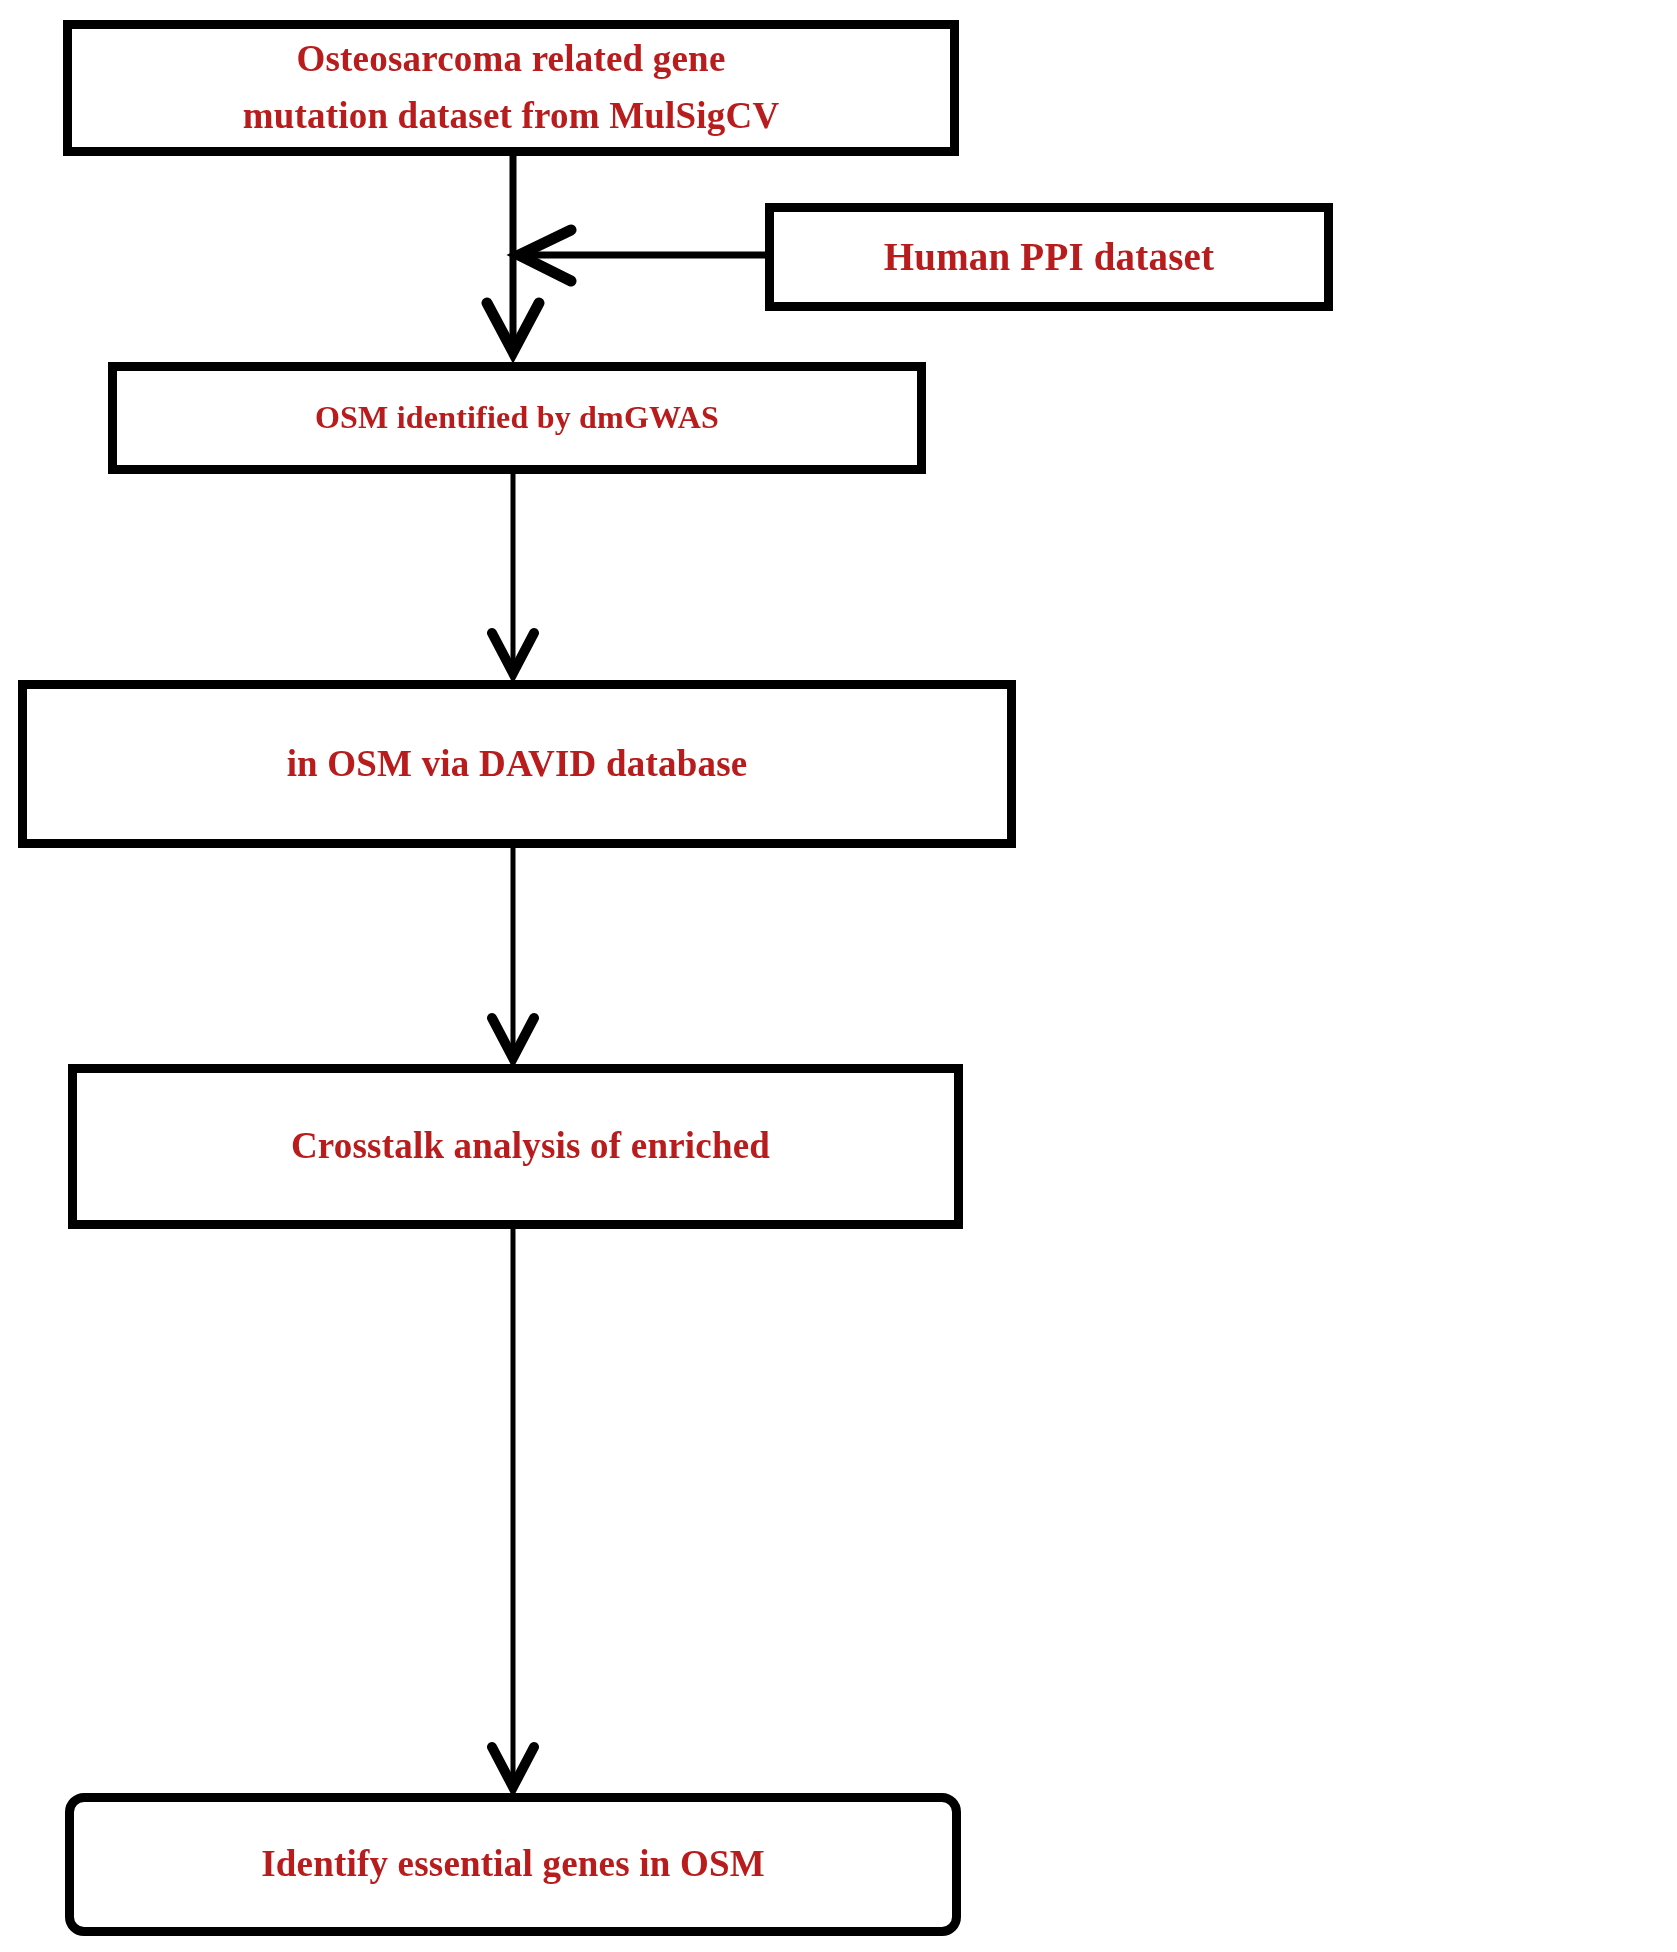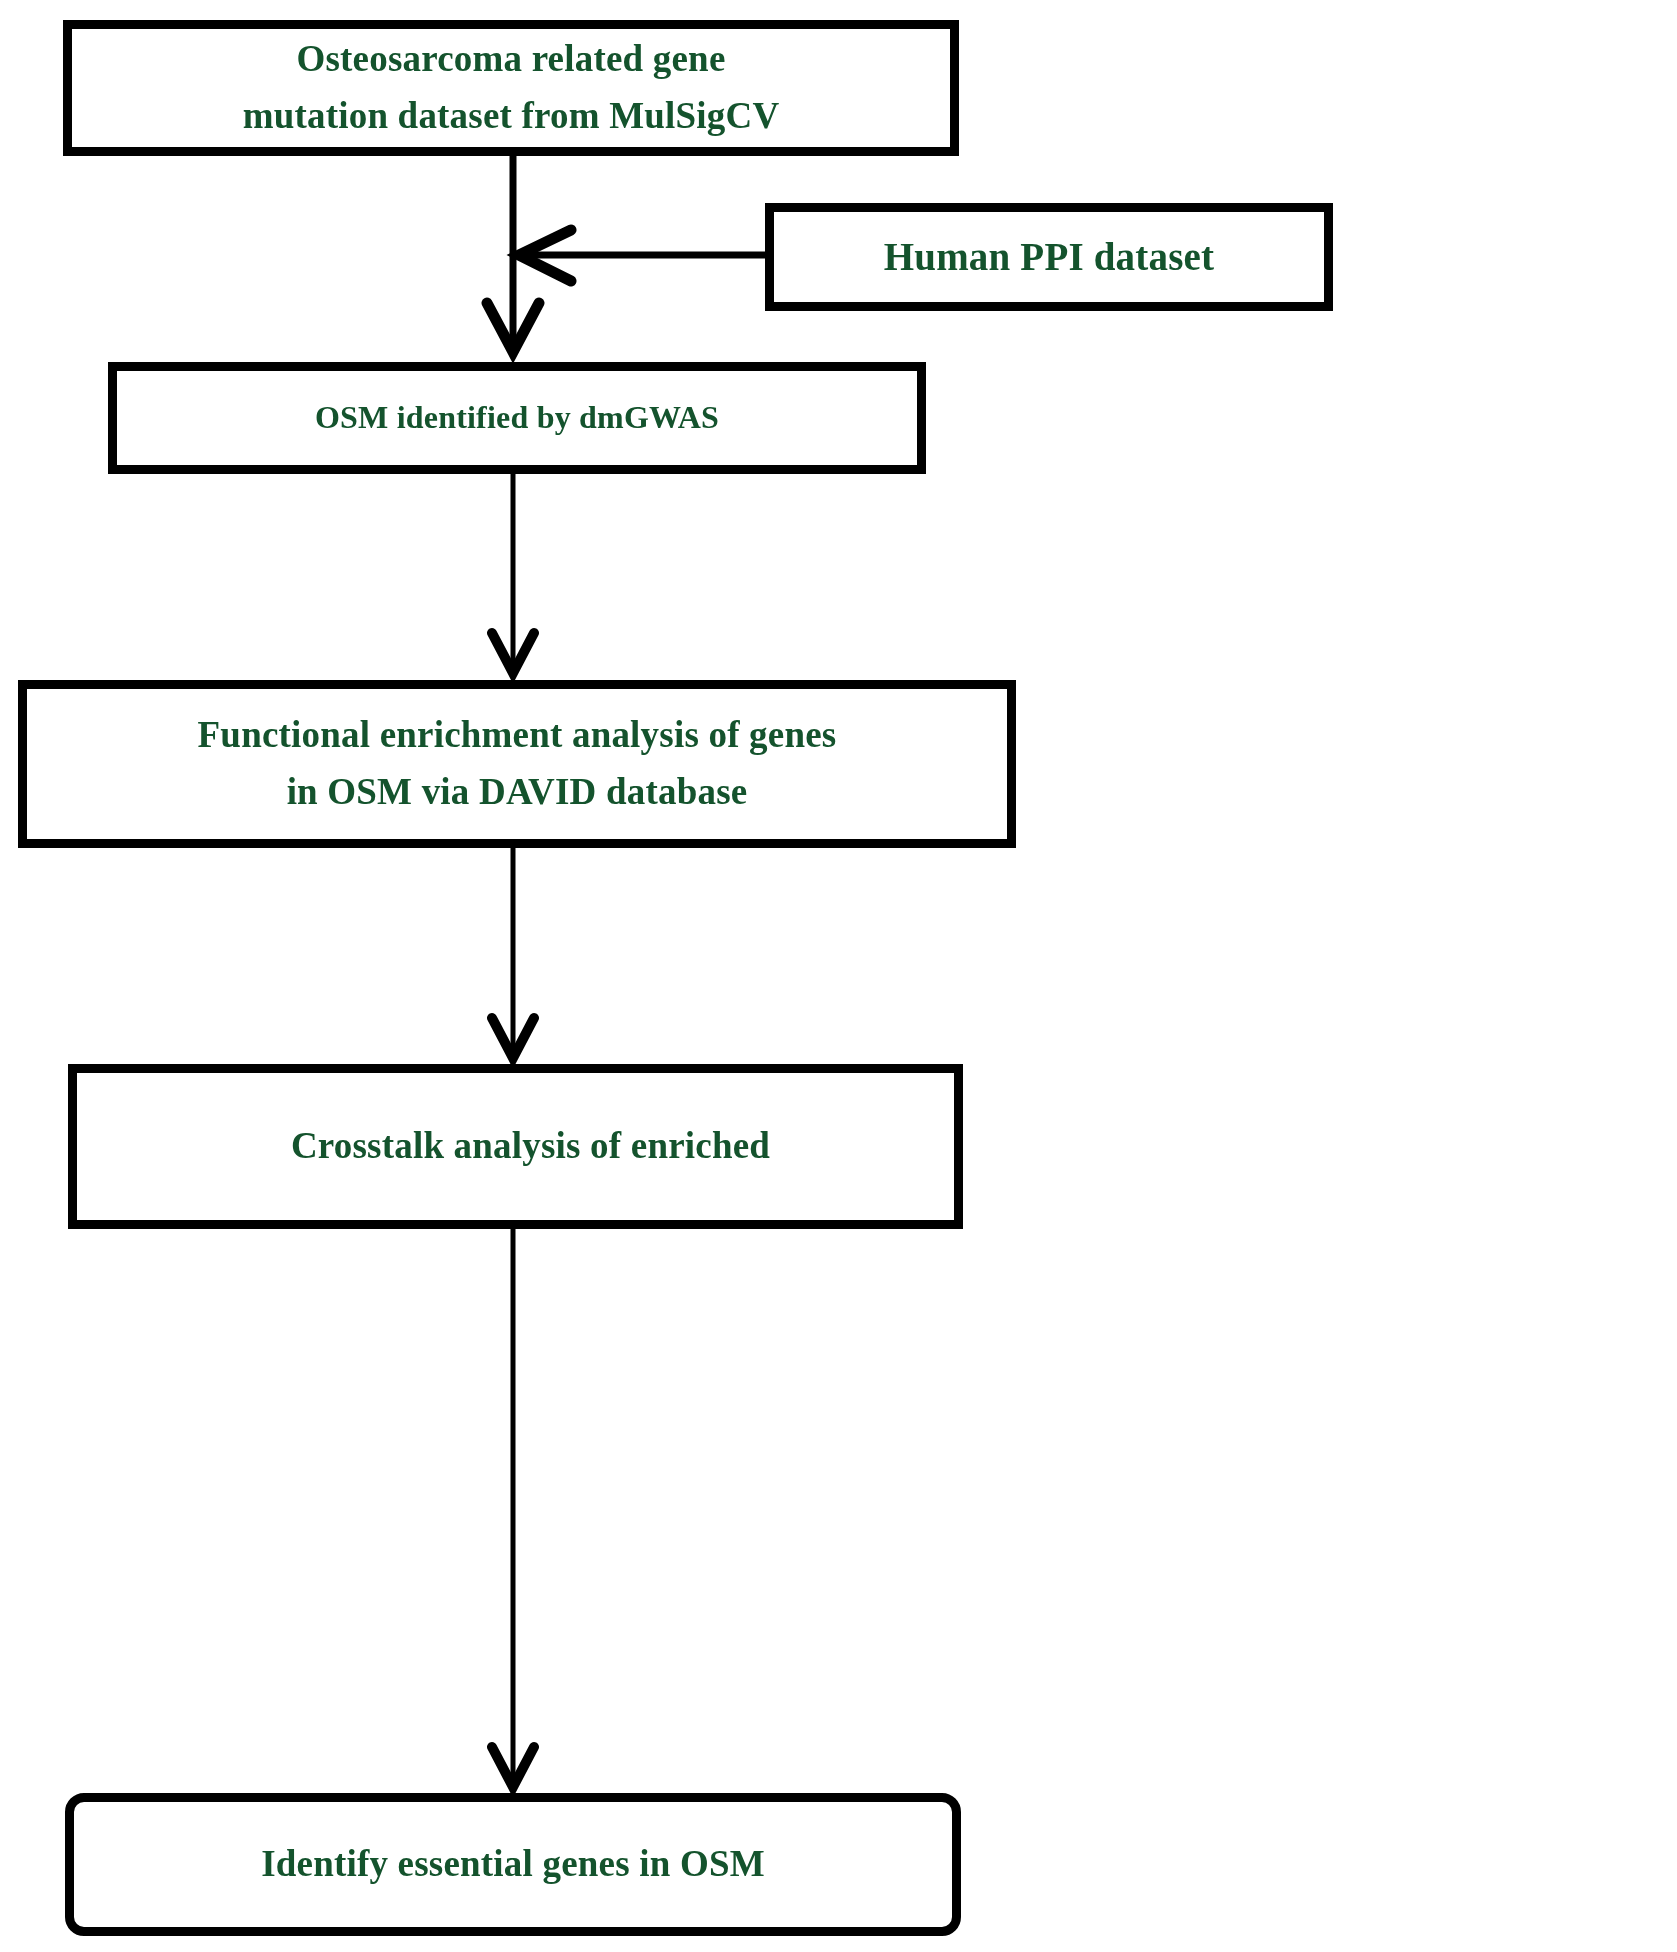--- a/index.html
+++ b/index.html
@@ -29,7 +29,7 @@
     align-items: center;
     justify-content: center;
     text-align: center;
-    color: #14532d;
+    color: #b91c1c;
     font-weight: bold;
     font-family: "Liberation Serif", "DejaVu Serif", serif;
     letter-spacing: 0.2px;

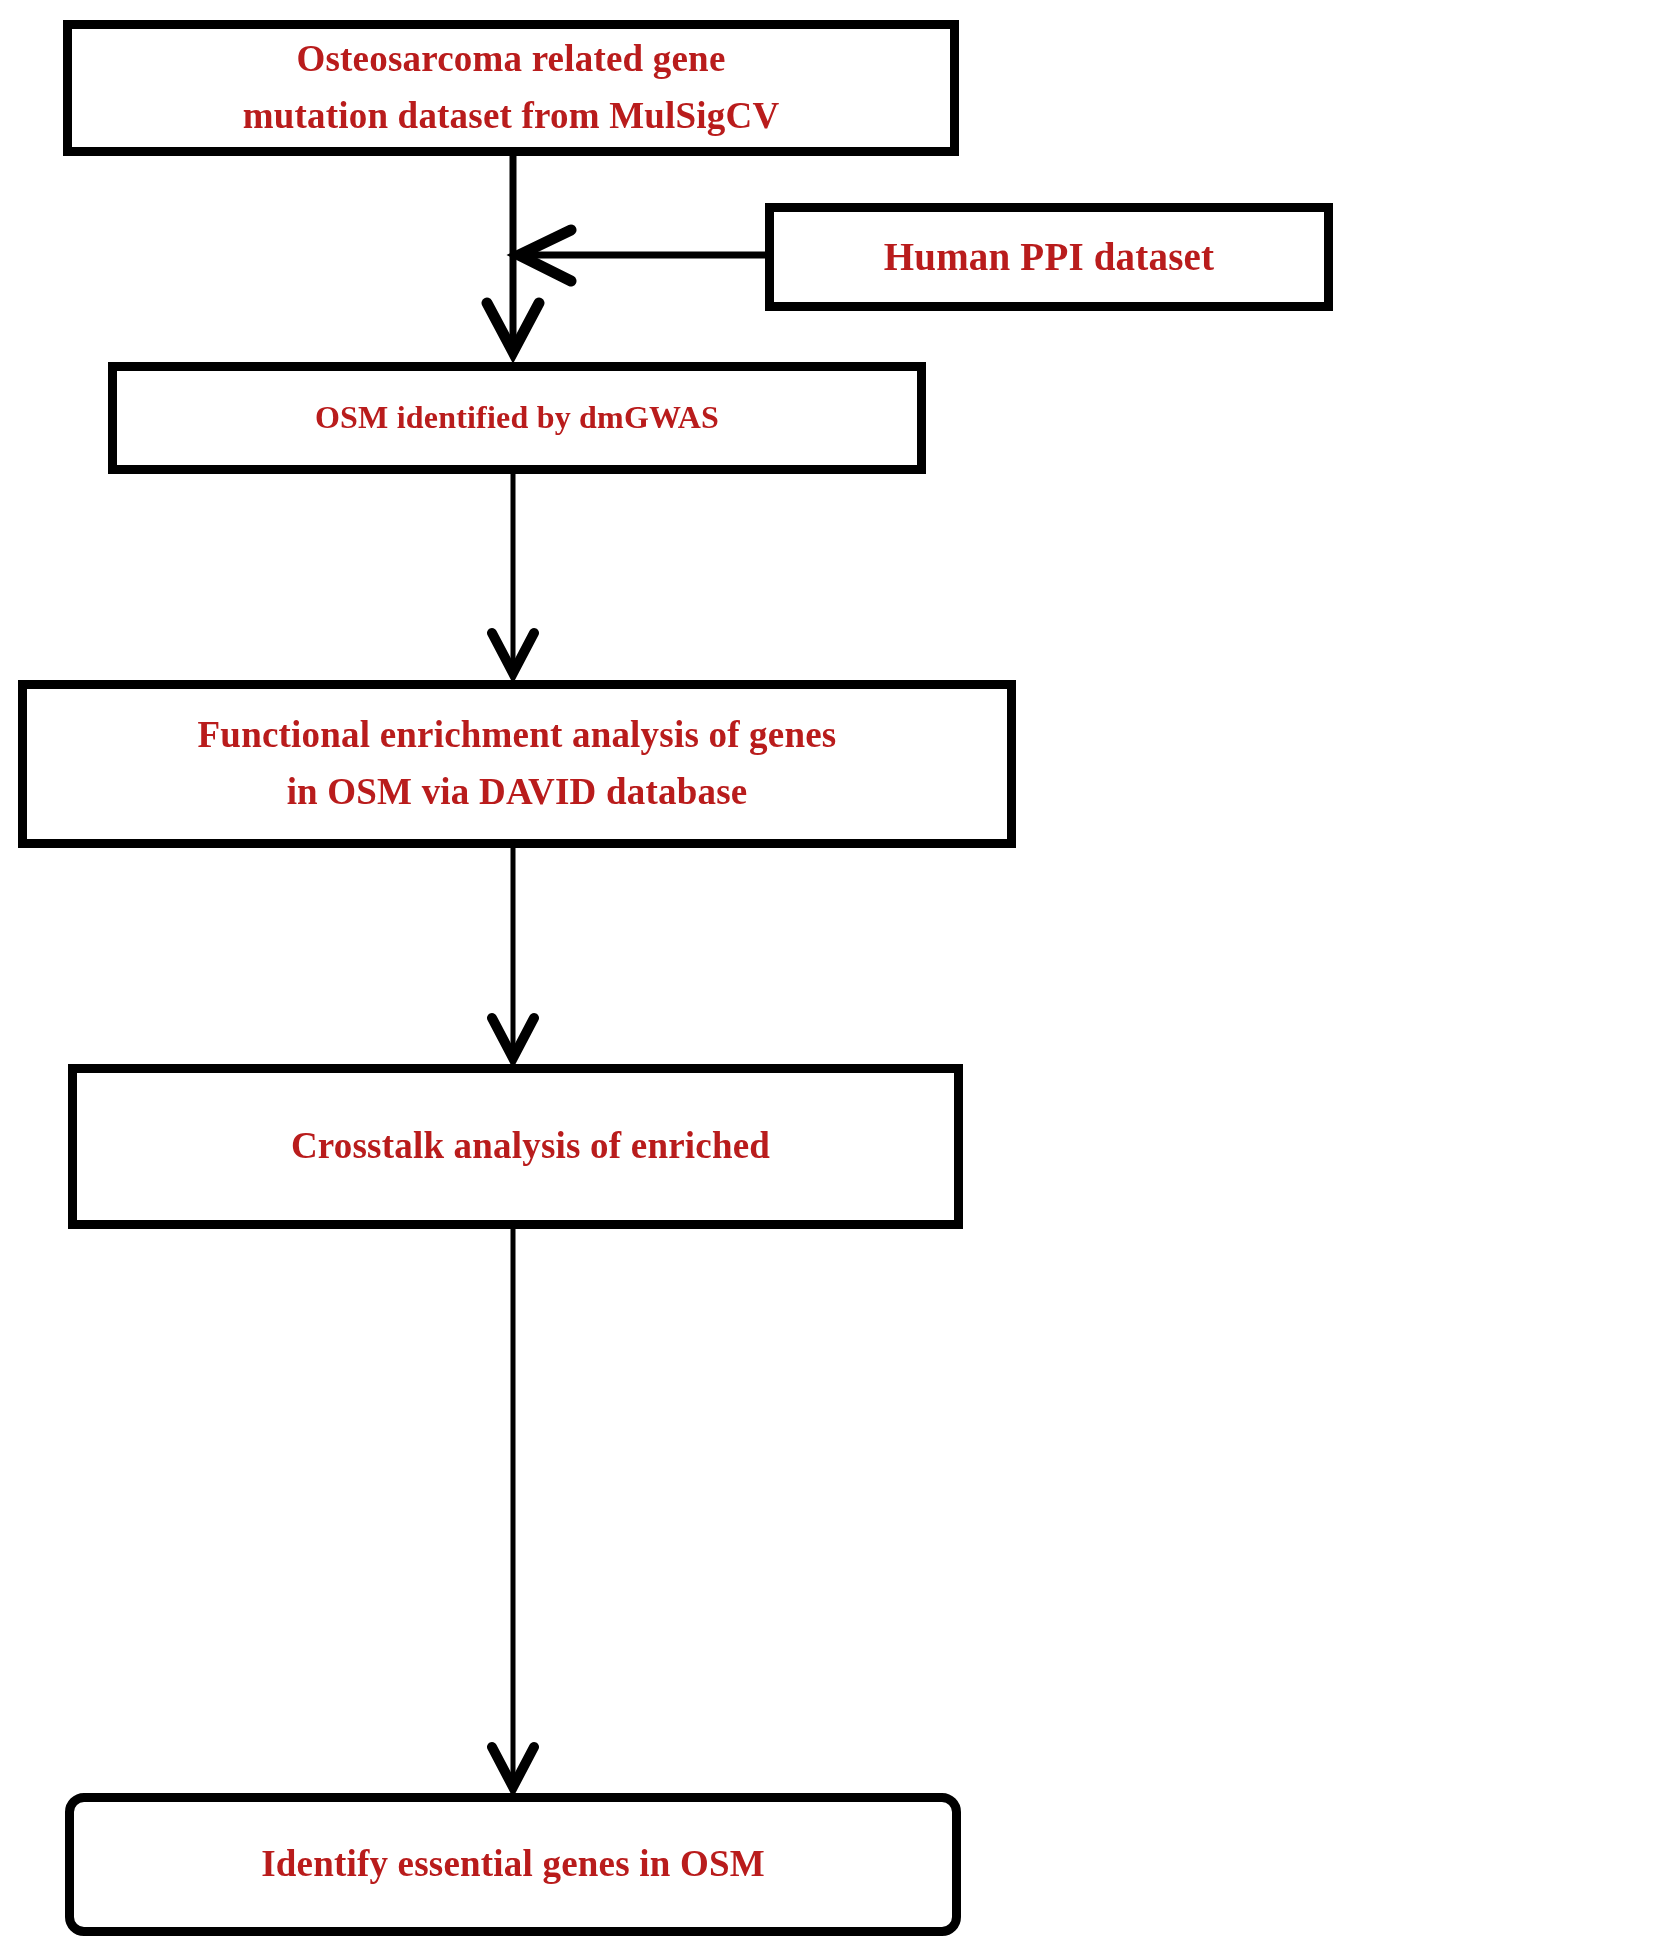--- a/index.html
+++ b/index.html
@@ -112,7 +112,6 @@
   </div>
 
   <div class="node two-line" id="node-enrichment">
-    <span class="line">Functional enrichment analysis of genes</span>
     <span class="line">in OSM via DAVID database</span>
   </div>
 

